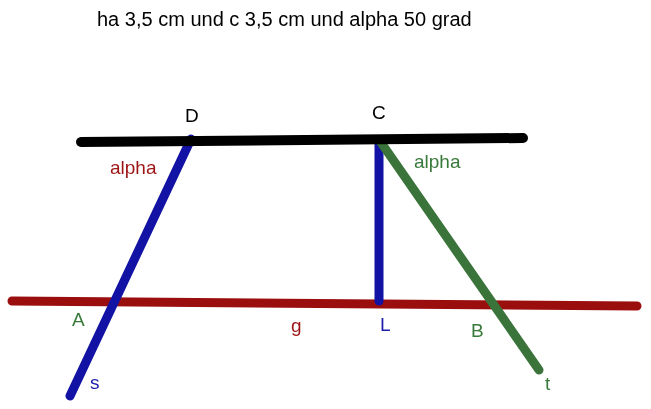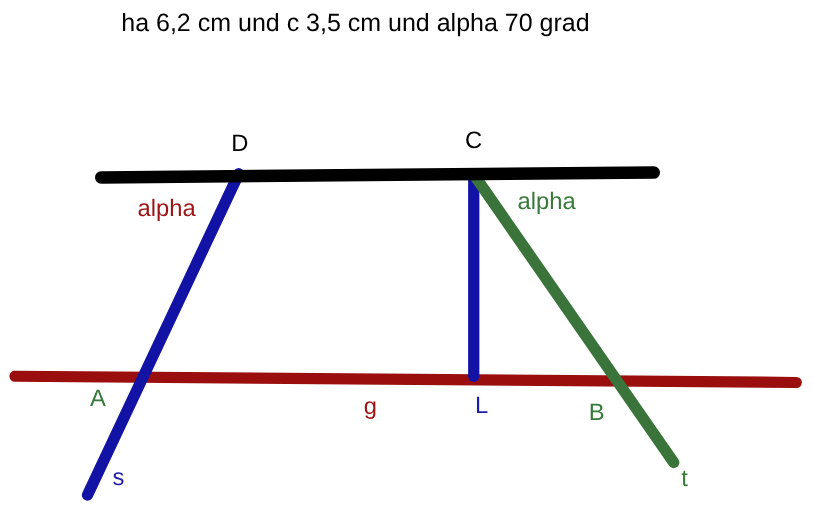--- a/index.html
+++ b/index.html
@@ -56,7 +56,7 @@
     <line x1="81" y1="142" x2="523" y2="138" stroke-width="10" stroke-linecap="round" stroke="#000000"></line>
   </svg>
 
-  <div class="lbl lbl-title" style="color: rgb(0, 0, 0);">ha 6,2 cm und c 3,5 cm und alpha 70 grad</div>
+  <div class="lbl lbl-title" style="color: rgb(0, 0, 0);">ha 3,5 cm und c 3,5 cm und alpha 50 grad</div>
 
   <div class="lbl lbl-D" style="color: rgb(0, 0, 0);">D</div>
 

